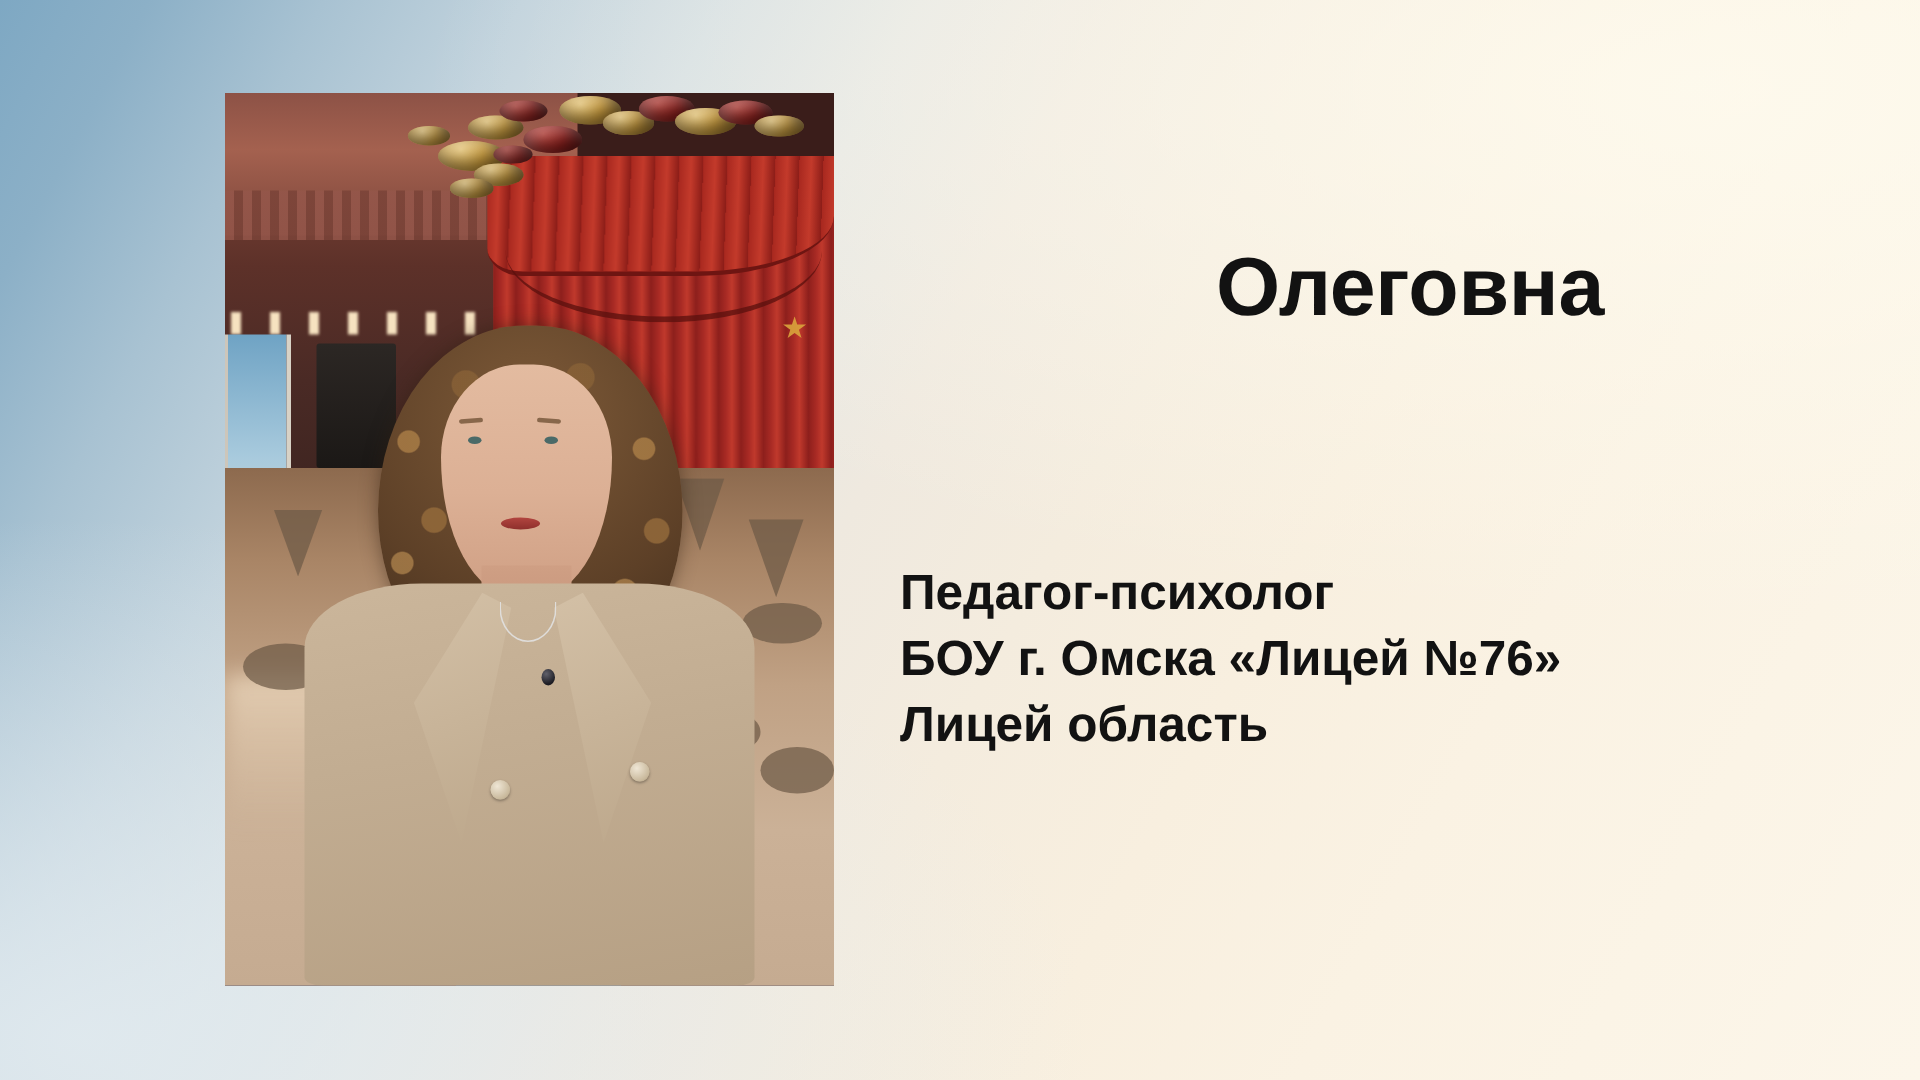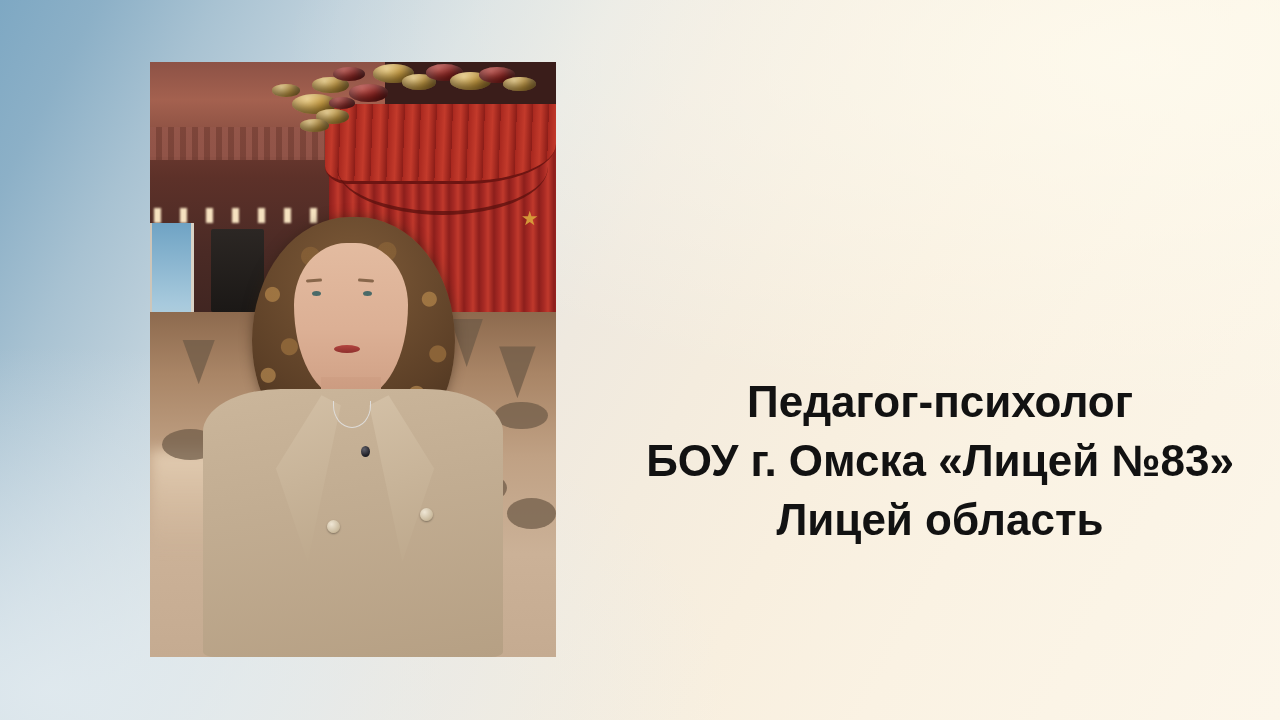--- a/index.html
+++ b/index.html
@@ -381,6 +381,7 @@
 
   <div class="text-col">
     <div class="title">
+      <span class="ln">Олеговна</span>
     </div>
     <div class="subtitle">
       <span class="ln">Педагог-психолог</span>

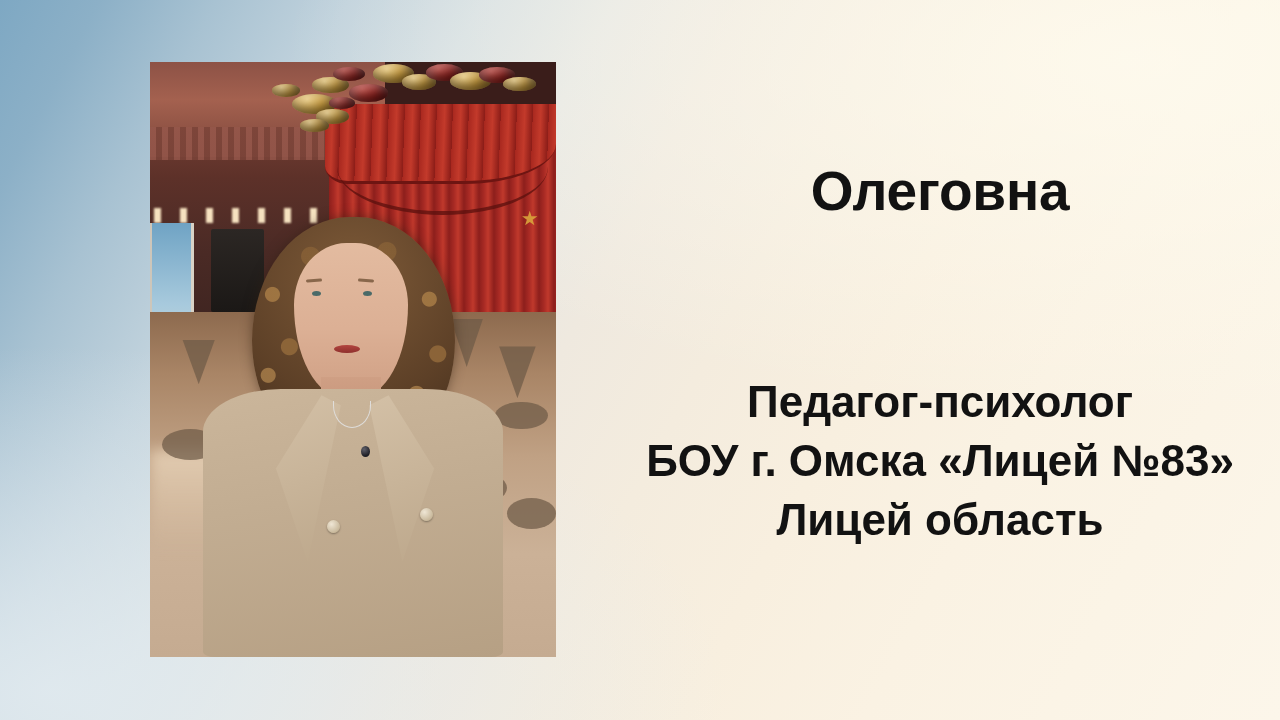--- a/index.html
+++ b/index.html
@@ -295,9 +295,8 @@
   .subtitle {
     position: absolute;
     left: 0; top: 373px; width: 100%;
-    text-align: center;
     color: #121212;
-    font-size: 44px;
+    font-size: 33px;
     font-weight: 700;
     line-height: 1.34;
   }

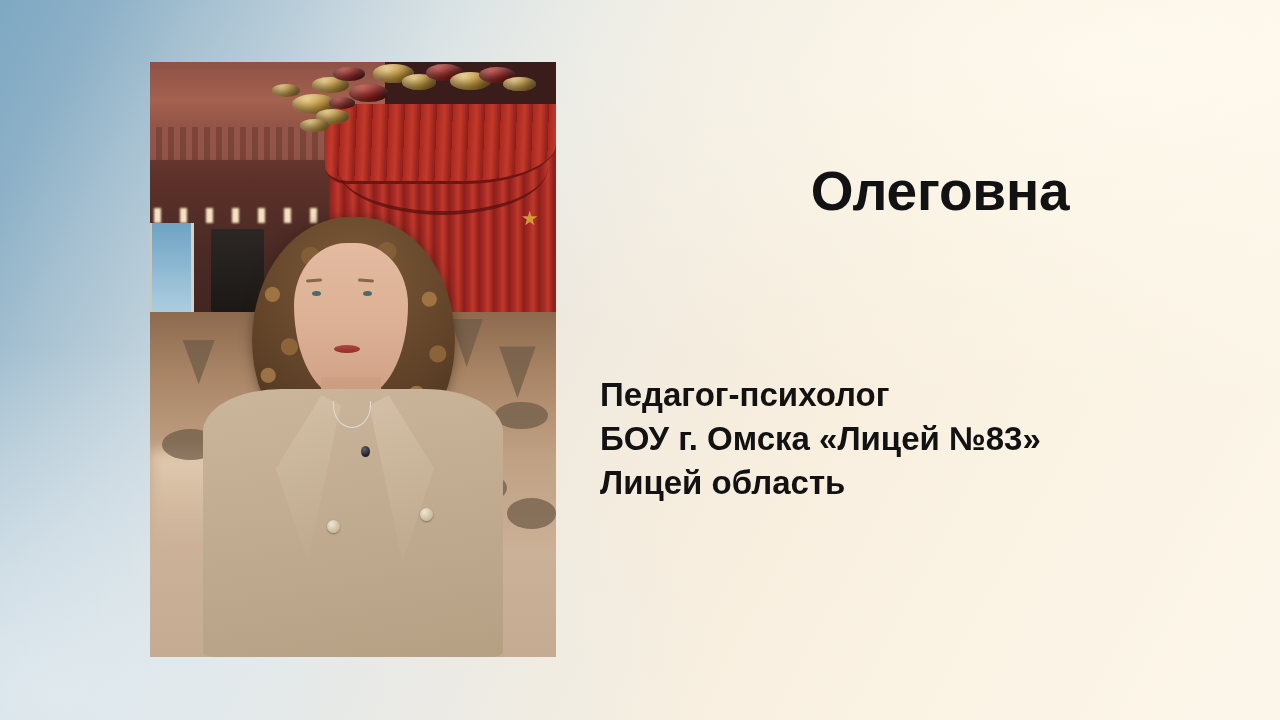--- a/index.html
+++ b/index.html
@@ -384,7 +384,7 @@
     </div>
     <div class="subtitle">
       <span class="ln">Педагог-психолог</span>
-      <span class="ln">БОУ г. Омска «Лицей №83»</span>
+      <span class="ln">БОУ г. Омска «Лицей №76»</span>
       <span class="ln">Лицей область</span>
     </div>
   </div>

